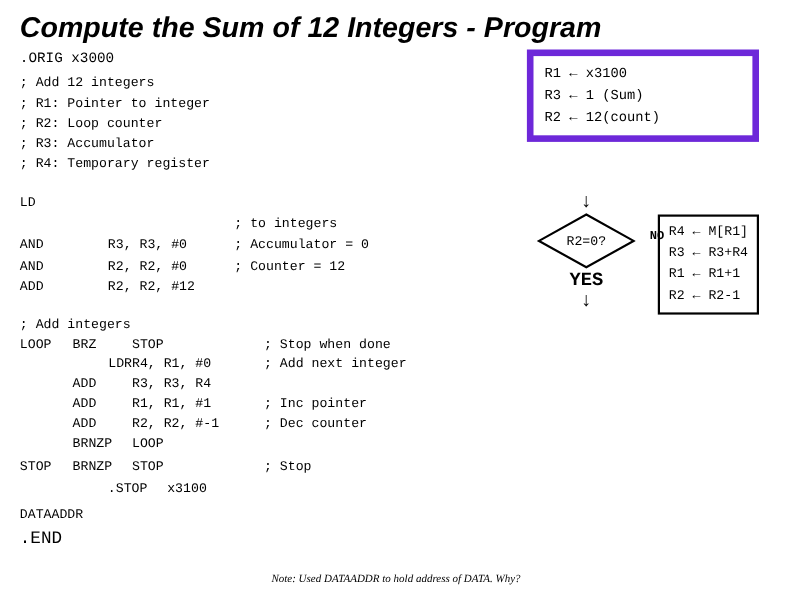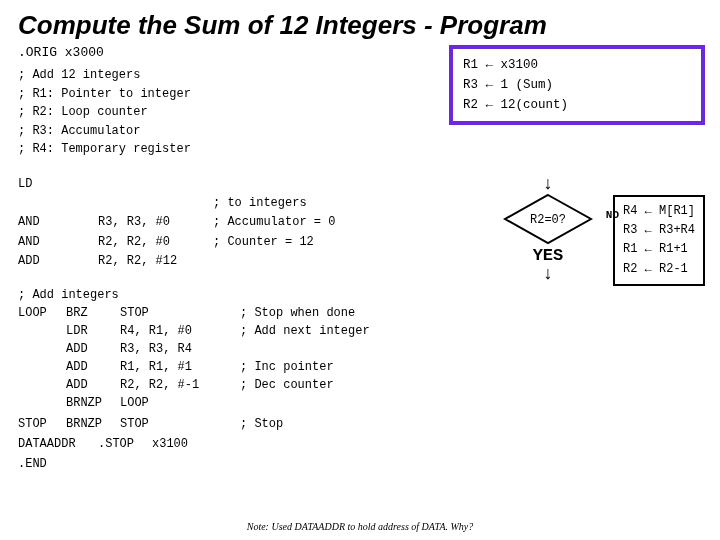--- a/index.html
+++ b/index.html
@@ -16,7 +16,7 @@
       width: 720px;
       height: 540px;
       position: relative;
-      padding: 10px 15px 6px 18px;
+      padding: 10px 30px 6px 18px;
     }
 
     h1 {

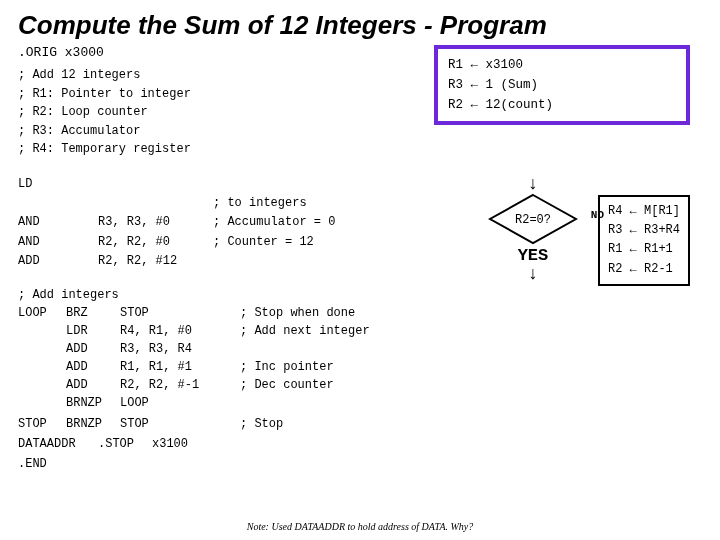--- a/index.html
+++ b/index.html
@@ -41,8 +41,8 @@
     }
 
     .right-box {
-      width: 256px;
-      border: 4px solid #6d28d9;
+      width: 211px;
+      border: 6px solid #6d28d9;
       padding: 6px 10px;
       font-size: 12.5px;
       line-height: 1.6;

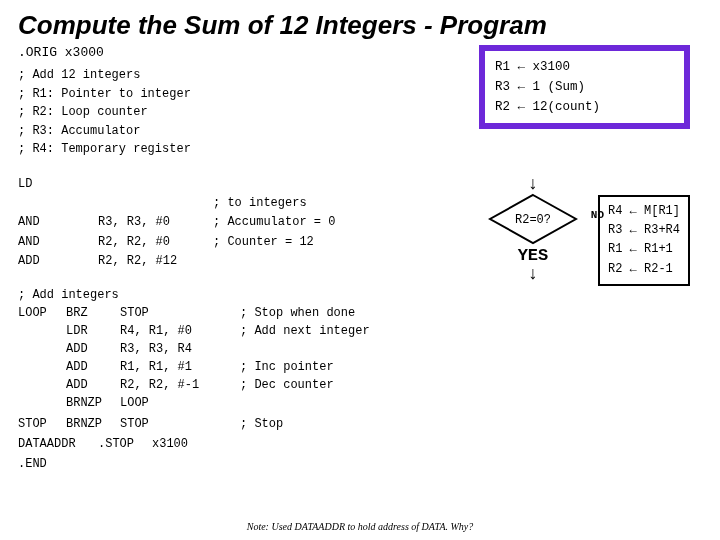--- a/index.html
+++ b/index.html
@@ -159,7 +159,7 @@
     </div>
     <div style="display:flex;">
       <span style="width:48px;"></span>
-      <span style="width:54px;">LDR</span>
+      <span style="width:54px;text-align:right;">LDR</span>
       <span style="width:120px;">R4, R1, #0</span>
       <span>; Add next integer</span>
     </div>

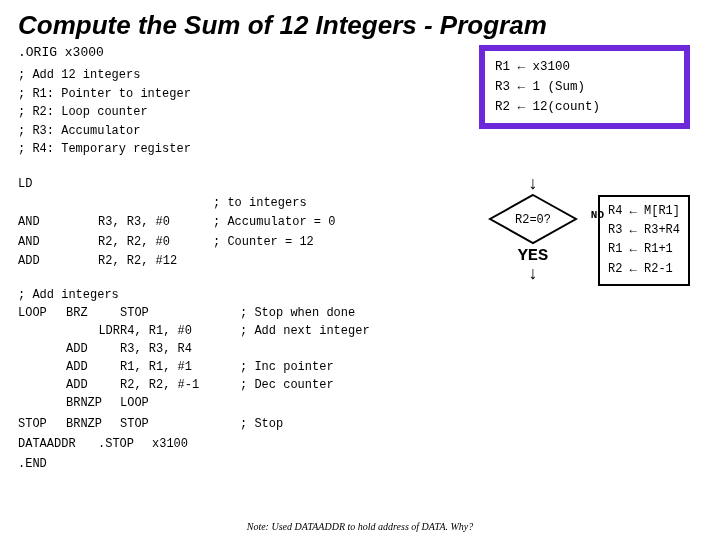--- a/index.html
+++ b/index.html
@@ -197,7 +197,7 @@
   </div>
 
   <div style="display:flex; font-size:12px; line-height:1.7;">
-    <span style="width:80px;">DATAADDR</span>
+    <span style="width:80px;margin-top:24px;">DATAADDR</span>
     <span style="width:54px;">.STOP</span>
     <span>x3100</span>
   </div>

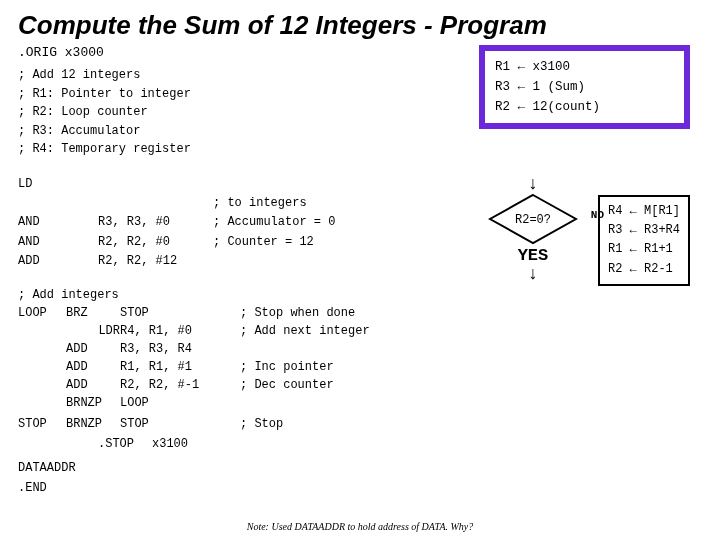--- a/index.html
+++ b/index.html
@@ -202,7 +202,7 @@
     <span>x3100</span>
   </div>
 
-  <div style="font-size:12px; margin-top:2px;">.END</div>
+  <div style="font-size:16px; margin-top:2px;">.END</div>
 
   <div class="bottom-note">Note: Used DATAADDR to hold address of DATA.  Why?</div>
 

